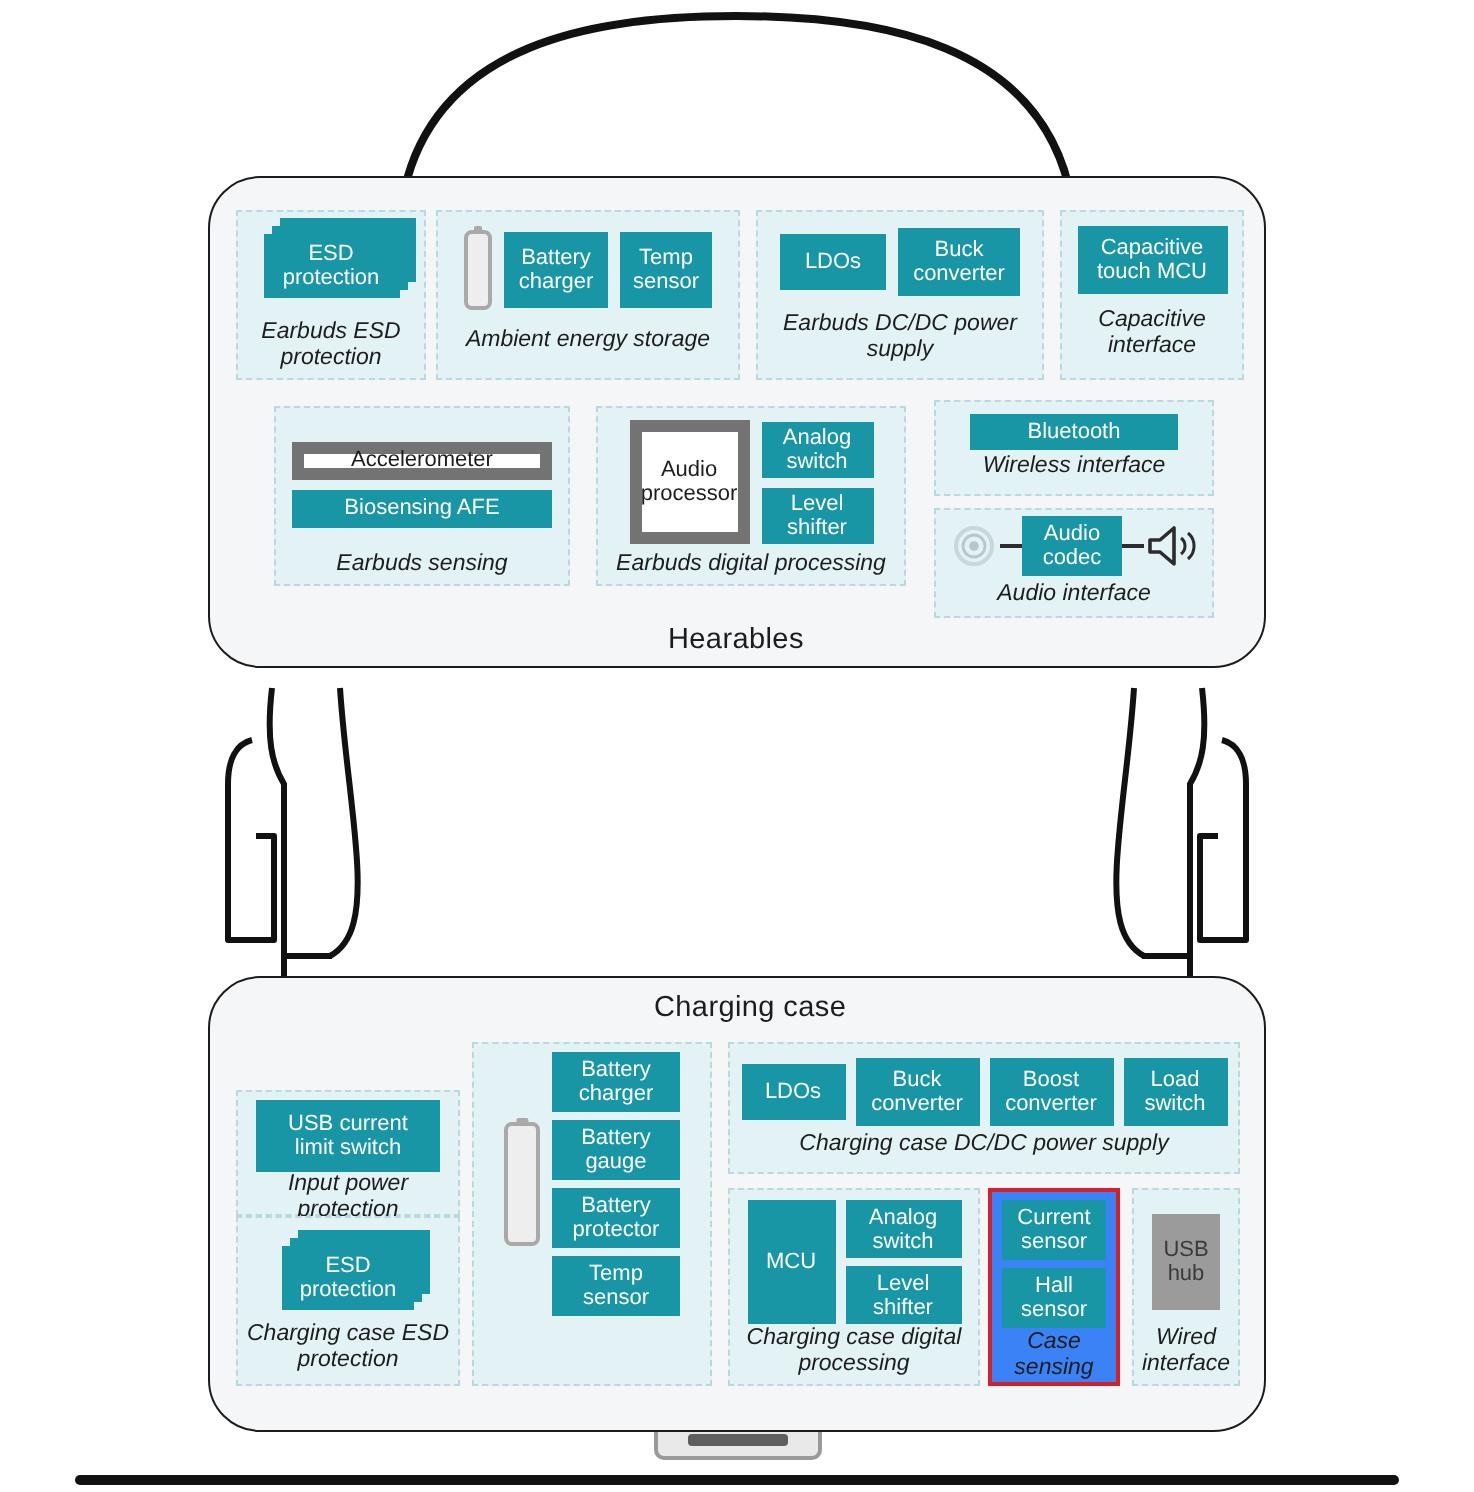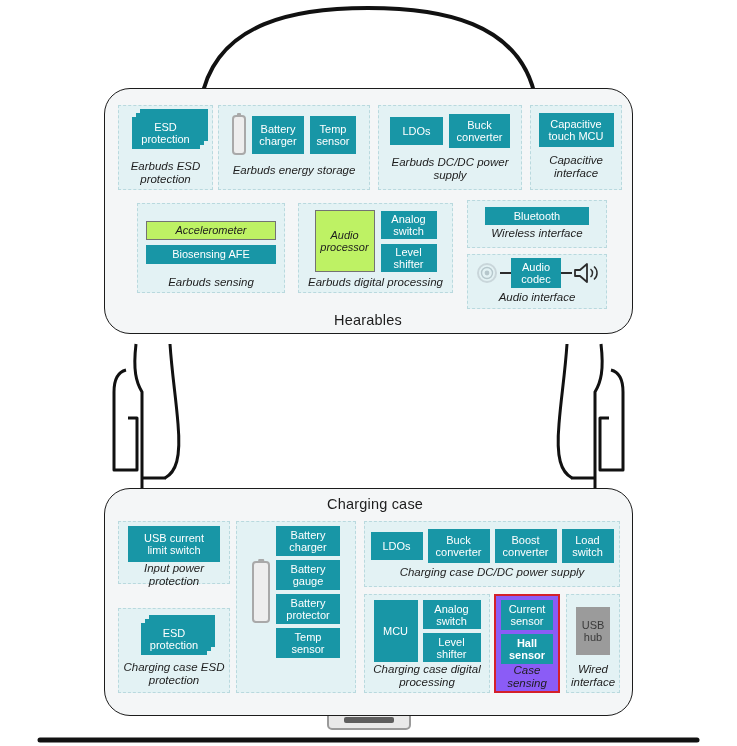--- a/index.html
+++ b/index.html
@@ -170,7 +170,7 @@
       <div class="chip" style="width:46px;height:38px;">Temp
 sensor</div>
     </div>
-    <div class="group-caption">Earbuds energy storage</div>
+    <div class="group-caption">Ambient energy storage</div>
   </div>
 
   <div class="group" style="left:378px;top:105px;width:144px;height:85px;">

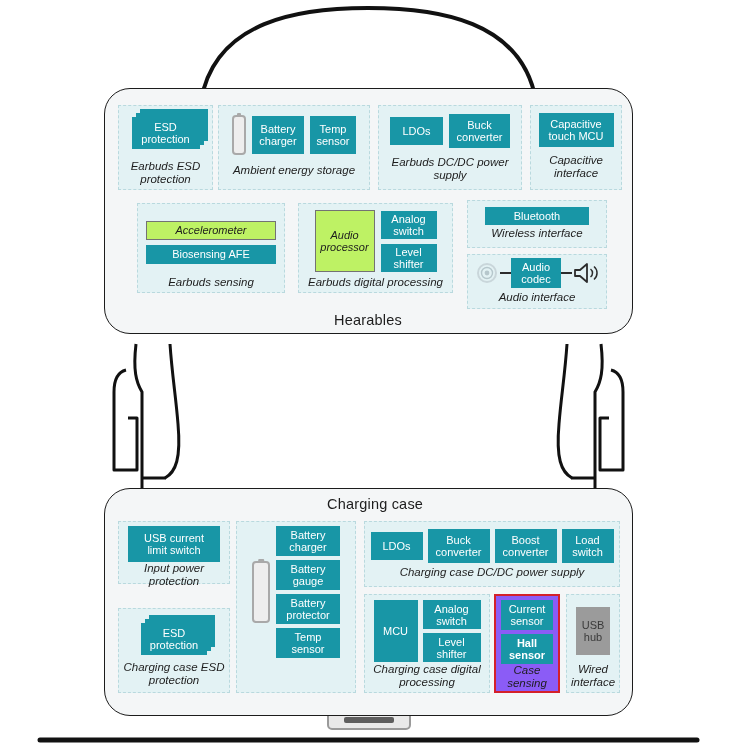--- a/index.html
+++ b/index.html
@@ -73,10 +73,9 @@
     white-space:pre-line;
   }
   .chip.white{
-    background:#bef264;
+    background:#ffffff;
     color:#1d1d1d;
-    border:1px solid #737373;
-    font-style:italic;
+    border:6px solid #737373;
   }
   .chip.gray{
     background:#9b9b9b;

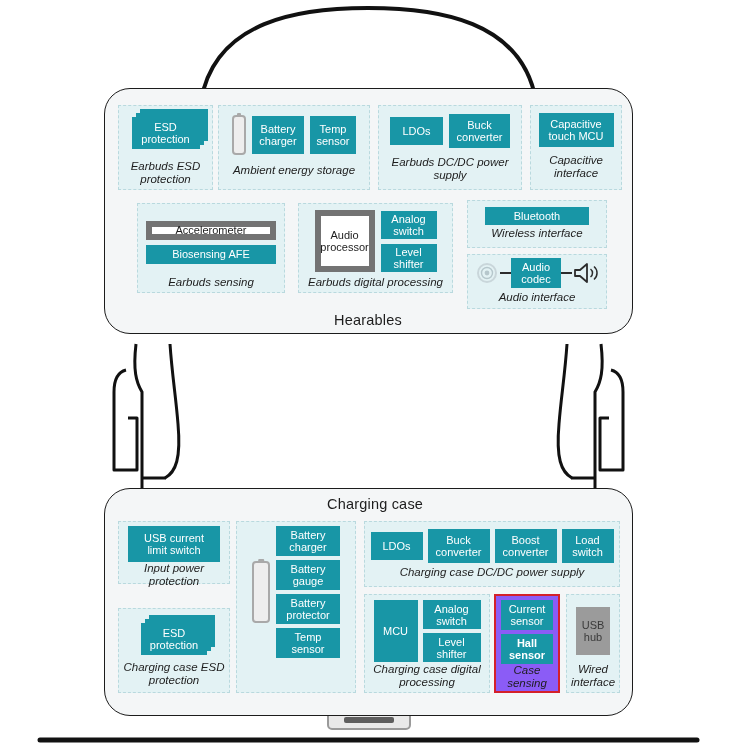--- a/index.html
+++ b/index.html
@@ -244,7 +244,7 @@
   </div>
   <div class="card-label" style="left:327px;top:496px;">Charging case</div>
 
-  <div class="group" style="left:118px;top:521px;width:112px;height:63px;">
+  <div class="group" style="left:118px;top:545px;width:112px;height:63px;">
     <div class="group-inner" style="height:50px;padding-top:4px;">
       <div class="chip" style="width:92px;height:36px;">USB current
 limit switch</div>

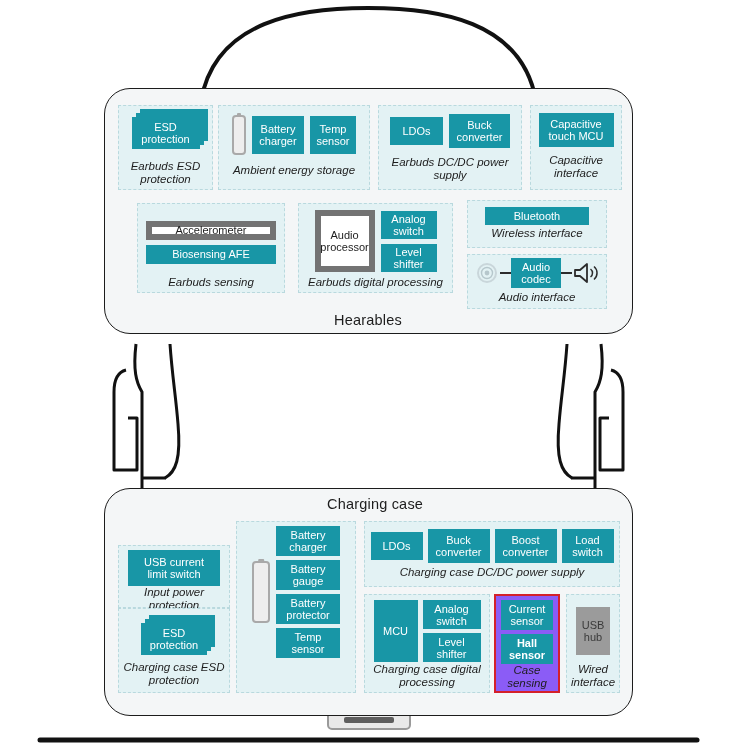--- a/index.html
+++ b/index.html
@@ -304,7 +304,7 @@
     <div class="group-caption">Charging case digital processing</div>
   </div>
 
-  <div class="group" style="left:494px;top:594px;width:66px;height:99px;border:2px solid #d4202a;background:#8b5cf6;">
+  <div class="group" style="left:494px;top:594px;width:66px;height:99px;border:2px solid #d4202a;background:#3b82f6;justify-content:center;">
     <div class="group-inner colflex" style="height:68px;gap:4px;padding-top:3px;">
       <div class="chip" style="width:52px;height:30px;">Current
 sensor</div>

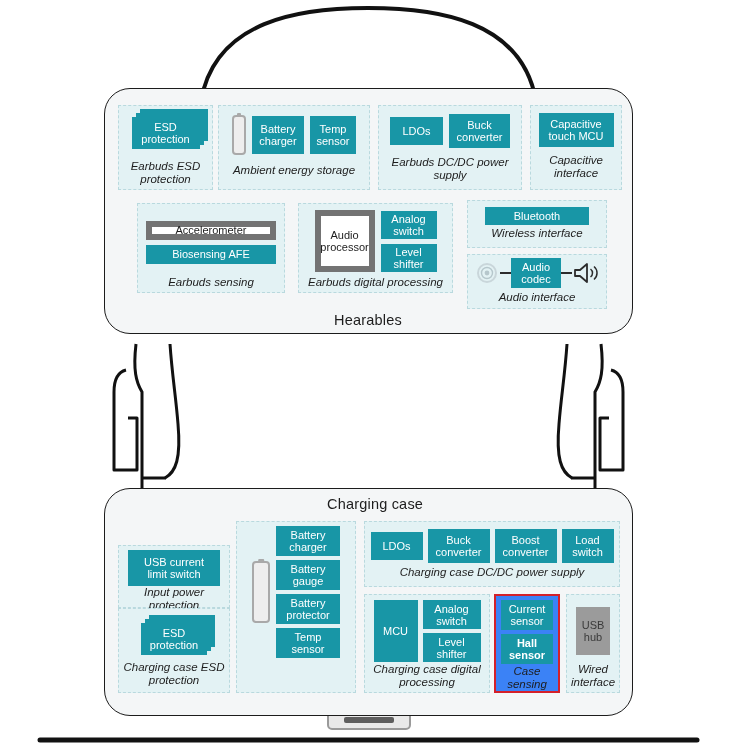--- a/index.html
+++ b/index.html
@@ -308,7 +308,7 @@
     <div class="group-inner colflex" style="height:68px;gap:4px;padding-top:3px;">
       <div class="chip" style="width:52px;height:30px;">Current
 sensor</div>
-      <div class="chip" style="width:52px;height:30px;font-weight:bold;">Hall
+      <div class="chip" style="width:52px;height:30px;">Hall
 sensor</div>
     </div>
     <div class="group-caption">Case sensing</div>

